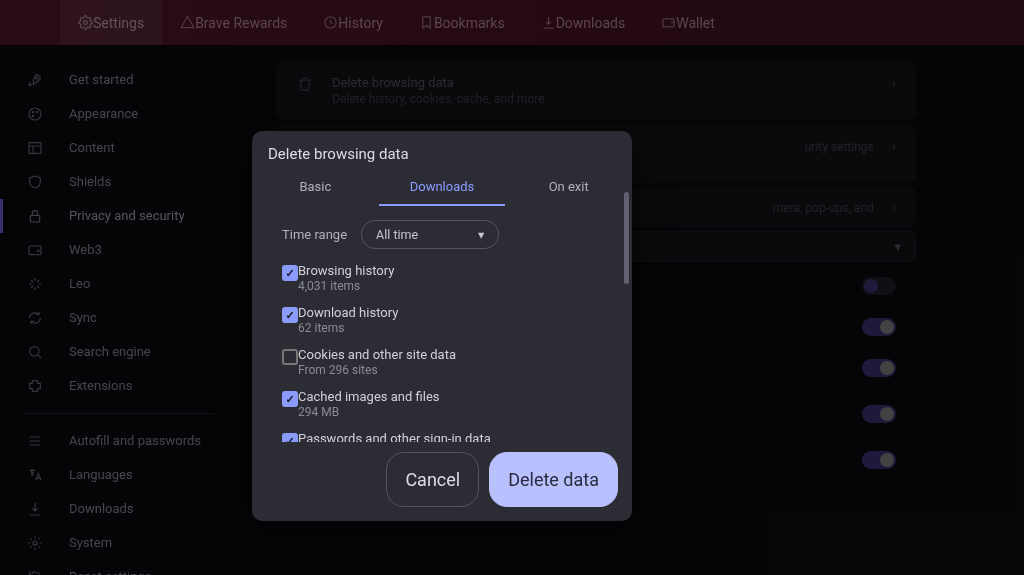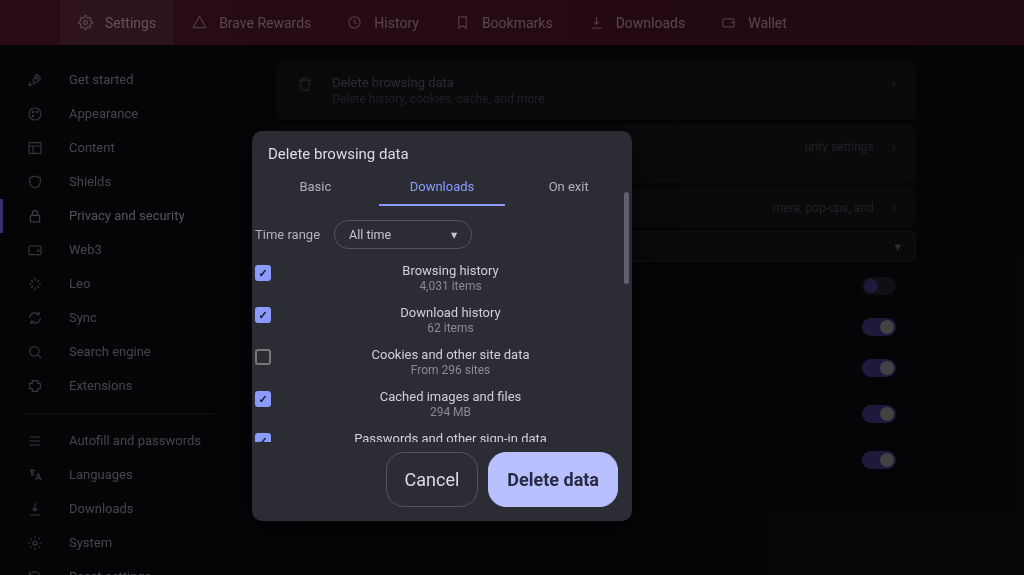--- a/index.html
+++ b/index.html
@@ -22,7 +22,7 @@
   .tab {
     display: flex;
     align-items: center;
-    gap: 12px;
+    gap: 0;
     padding: 0 18px;
     height: 100%;
     color: #c79aa5;

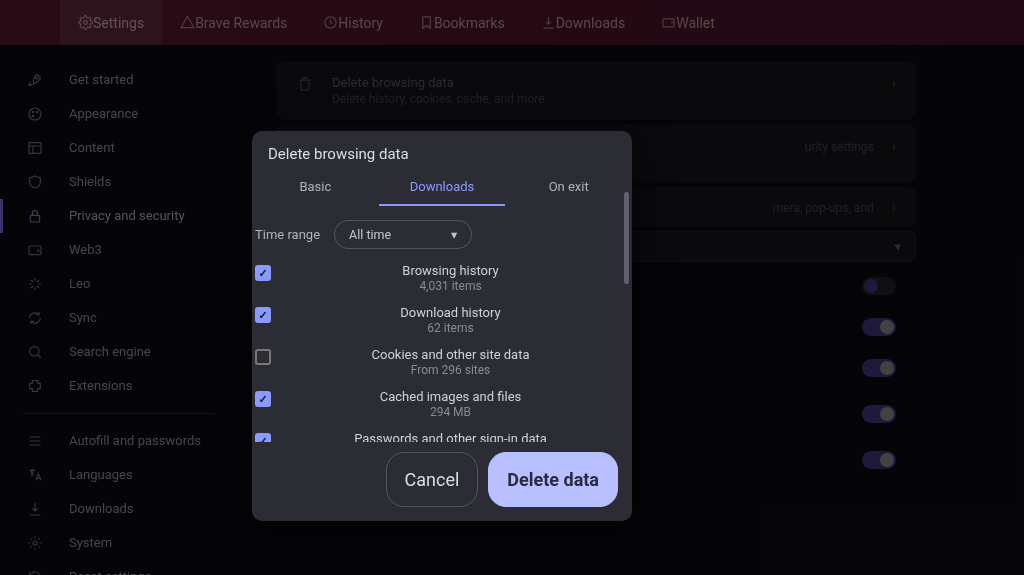--- a/index.html
+++ b/index.html
@@ -169,9 +169,8 @@
   .modal-body {
     flex: 1;
     overflow-y: auto;
-    padding: 6px 2px 0 3px;
+    padding: 6px 2px 0 30px;
     position: relative;
-    text-align: center;
   }
   .scrollbar-thumb {
     position: absolute;

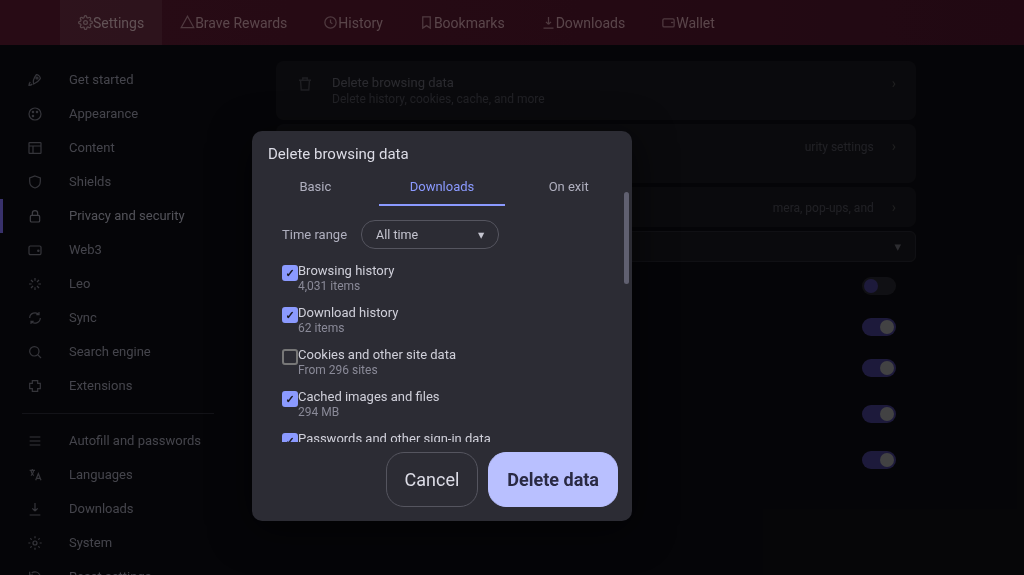--- a/index.html
+++ b/index.html
@@ -247,7 +247,7 @@
     background: #b9c0ff;
     border-color: #b9c0ff;
     color: #2a2a44;
-    font-weight: 700;
+    font-weight: 400;
   }
 </style>
 </head>

